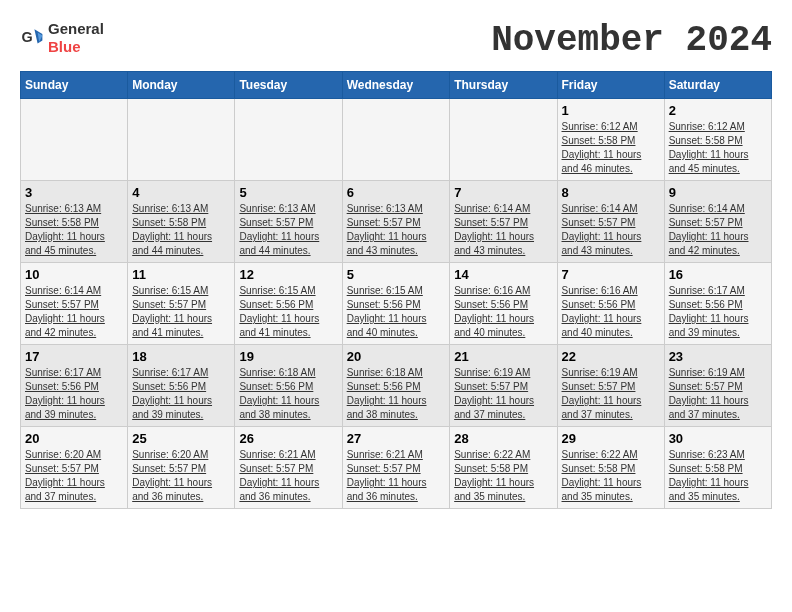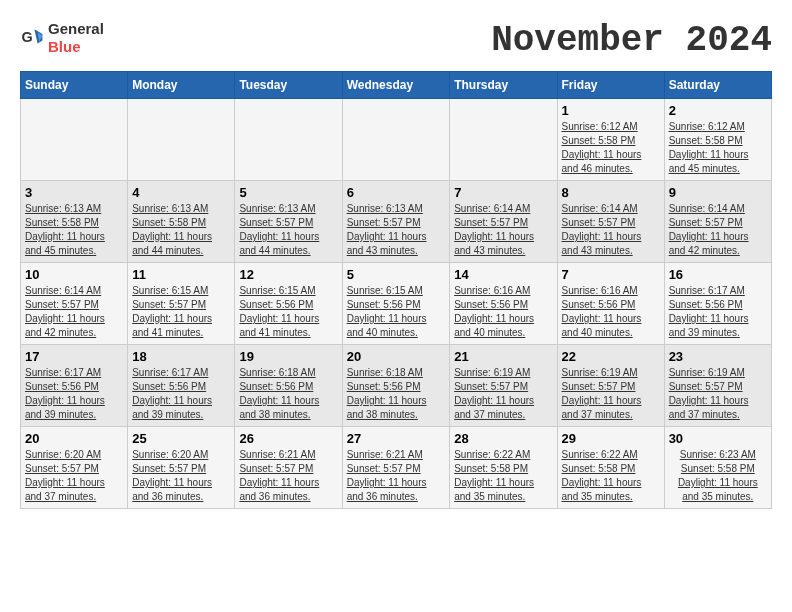--- a/index.html
+++ b/index.html
@@ -303,7 +303,7 @@
         </td>
         <td>
           <div class="day-number">30</div>
-          <div class="day-info" style="white-space: pre-line; text-align: center;">Sunrise: 6:23 AM
+          <div class="day-info" style="white-space: pre-line;">Sunrise: 6:23 AM
 Sunset: 5:58 PM
 Daylight: 11 hours and 35 minutes.</div>
         </td>

